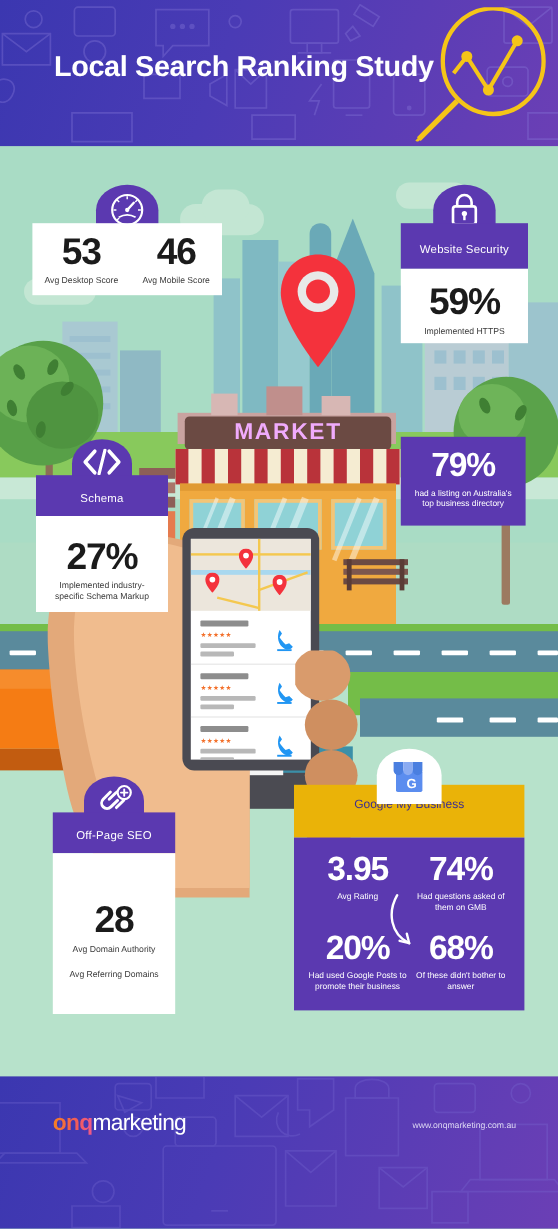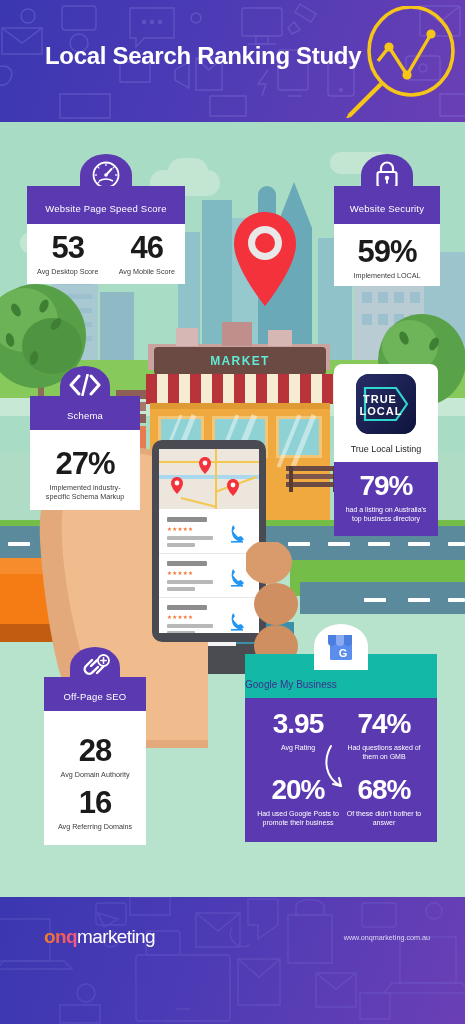--- a/index.html
+++ b/index.html
@@ -461,7 +461,6 @@
         <path d="M8 21 Q15 17 22 21" fill="none" stroke="#fff" stroke-width="1.5"></path>
       </svg>
     </div>
-    <div class="card-head" style="height:38px;padding-top:6px;">Website Page Speed Score</div>
     <div class="card-body" style="height:60px;flex-direction:row;justify-content:space-around;align-items:flex-start;padding-top:8px;">
       <div>
         <div class="big-num">53</div>

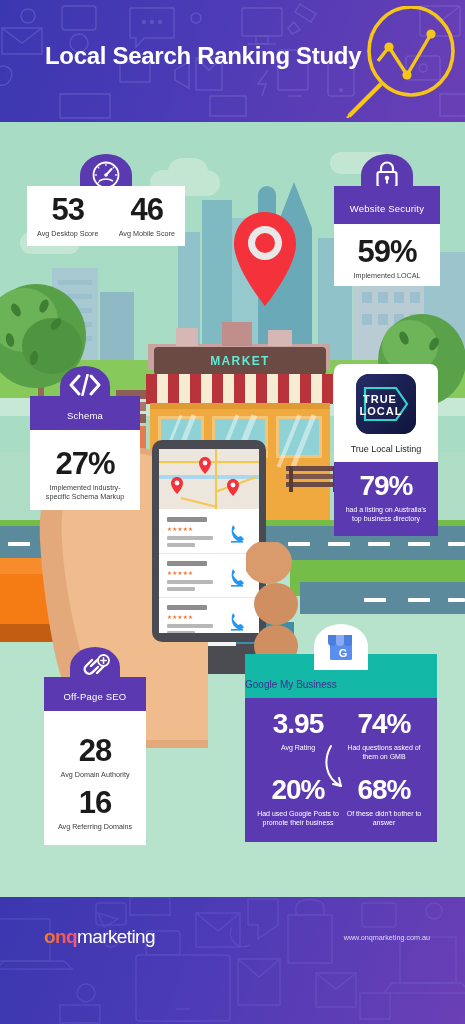--- a/index.html
+++ b/index.html
@@ -485,7 +485,7 @@
     <div class="card-head" style="height:38px;padding-top:6px;">Website Security</div>
     <div class="card-body" style="height:62px;padding-top:6px;">
       <div class="big-num">59%</div>
-      <div class="num-label">Implemented LOCAL</div>
+      <div class="num-label">Implemented HTTPS</div>
     </div>
   </div>
 

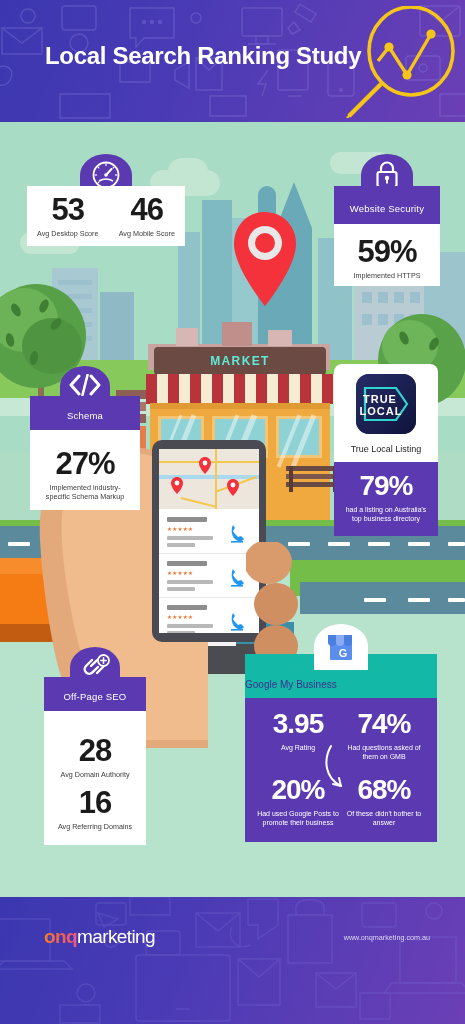--- a/index.html
+++ b/index.html
@@ -54,7 +54,7 @@
   .shop-sign { position:absolute; background:#6b4a43; border-radius:4px; }
   .shop-sign span {
     position:absolute; inset:0; display:flex; align-items:center; justify-content:center;
-    color:#5eead4; font-size:12px; font-weight:bold; letter-spacing:1.4px;
+    color:#f0abfc; font-size:19px; font-weight:bold; letter-spacing:1.4px;
   }
   .awning { position:absolute; overflow:hidden; }
   .shop-window { position:absolute; background:#8fd2d6; border:3px solid #f3c577; }

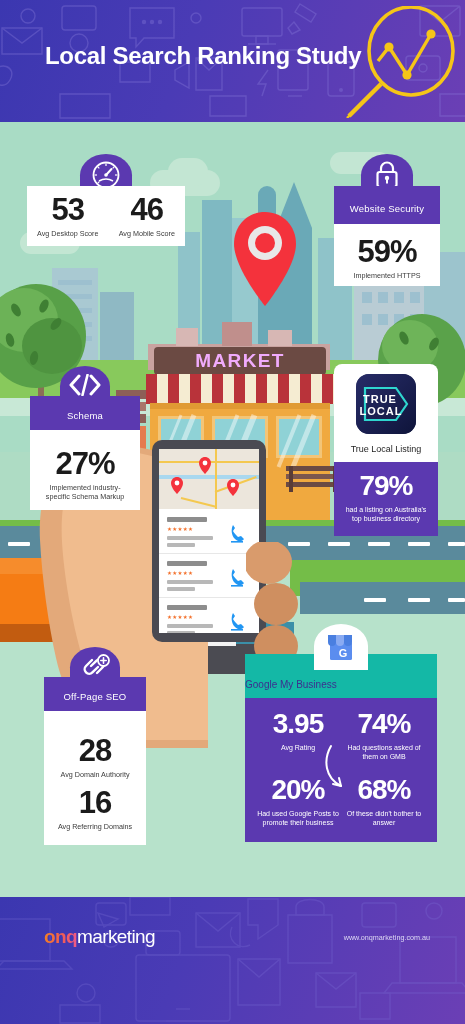--- a/index.html
+++ b/index.html
@@ -505,22 +505,6 @@
   </div>
 
   <div class="card" style="left:334px;top:364px;width:104px;">
-    <div style="background:#fff;border-radius:8px 8px 0 0;padding:10px 0 8px;text-align:center;">
-      <svg width="60" height="60" viewBox="0 0 60 60">
-        <rect width="60" height="60" rx="13" fill="#161d4a"></rect>
-        <rect width="60" height="60" rx="13" fill="url(#tlg)"></rect>
-        <defs>
-          <linearGradient id="tlg" x1="0" y1="0" x2="1" y2="1">
-            <stop offset="0" stop-color="#2b2f6e" stop-opacity=".8"></stop>
-            <stop offset="1" stop-color="#0d1338" stop-opacity=".9"></stop>
-          </linearGradient>
-        </defs>
-        <path d="M9 14 H40 L51 30 L40 46 H9 Z" fill="none" stroke="#2fd6cf" stroke-width="2.2"></path>
-        <text x="24" y="29" fill="#ffffff" font-family="Liberation Sans, sans-serif" font-size="11" font-weight="bold" text-anchor="middle" letter-spacing="1">TRUE</text>
-        <text x="25" y="41" fill="#ffffff" font-family="Liberation Sans, sans-serif" font-size="11" font-weight="bold" text-anchor="middle" letter-spacing="1">LOCAL</text>
-      </svg>
-      <div style="font-size:9px;color:#1f1f1f;margin-top:6px;">True Local Listing</div>
-    </div>
     <div style="background:#5b39b0;color:#fff;text-align:center;padding:10px 8px 12px;">
       <div style="font-size:28px;font-weight:bold;letter-spacing:-1px;line-height:1;">79%</div>
       <div style="font-size:7px;line-height:1.35;margin-top:5px;">had a listing on Australia's top business directory</div>

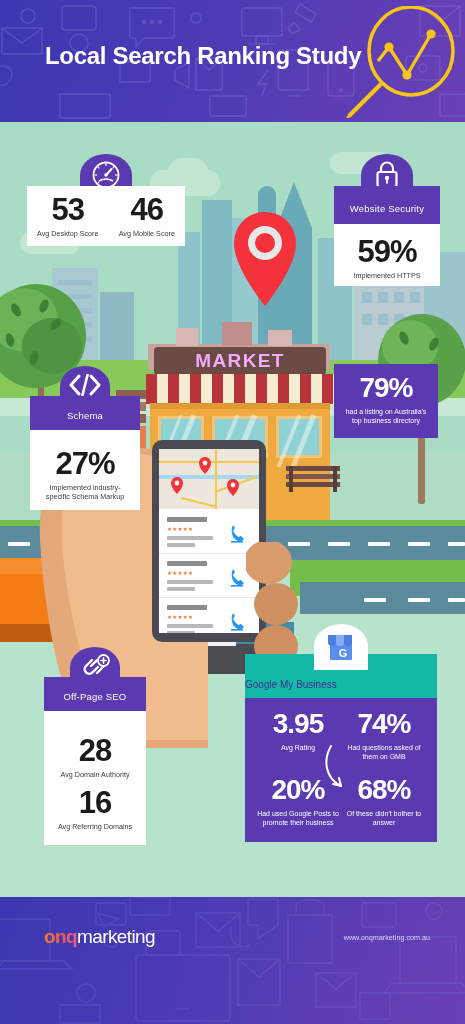--- a/index.html
+++ b/index.html
@@ -545,7 +545,7 @@
         <text x="16" y="26" fill="#fff" font-family="Liberation Sans, sans-serif" font-size="11" font-weight="bold" text-anchor="middle">G</text>
       </svg>
     </div>
-    <div style="background:#14b8a6;height:44px;display:flex;align-items:flex-end;justify-content:flex-start;padding-bottom:8px;">
+    <div style="background:#eab308;height:44px;display:flex;align-items:flex-end;justify-content:center;padding-bottom:22px;">
       <span style="font-size:10px;color:#3c2f8f;">Google My Business</span>
     </div>
     <div style="position:relative;background:#5b39b0;color:#fff;padding:12px 10px 14px;">

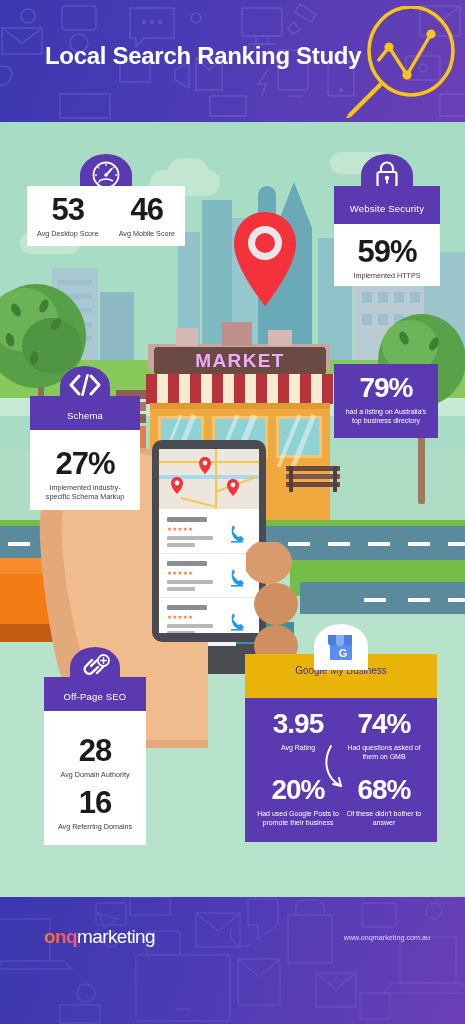--- a/index.html
+++ b/index.html
@@ -529,7 +529,6 @@
         <div class="num-label">Avg Domain Authority</div>
       </div>
       <div>
-        <div class="big-num">16</div>
         <div class="num-label">Avg Referring Domains</div>
       </div>
     </div>

